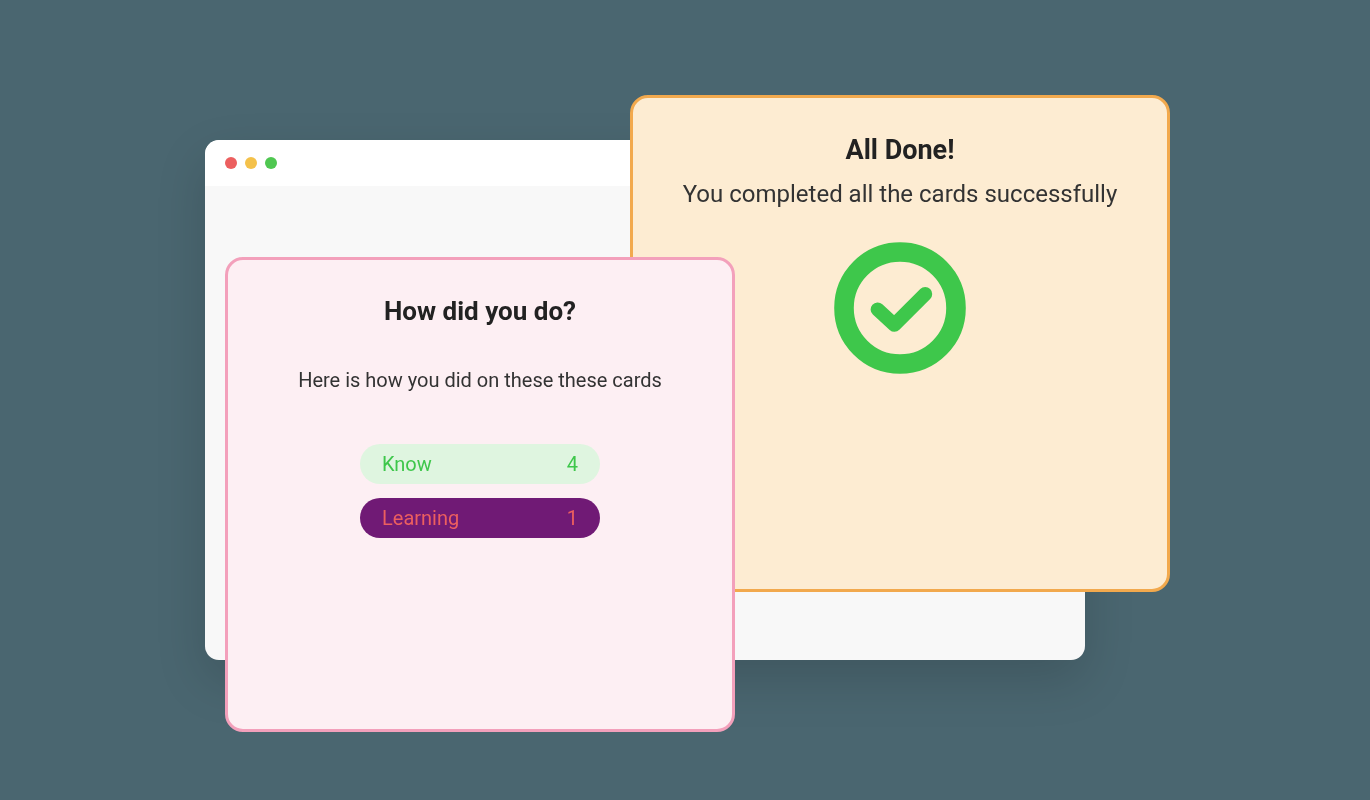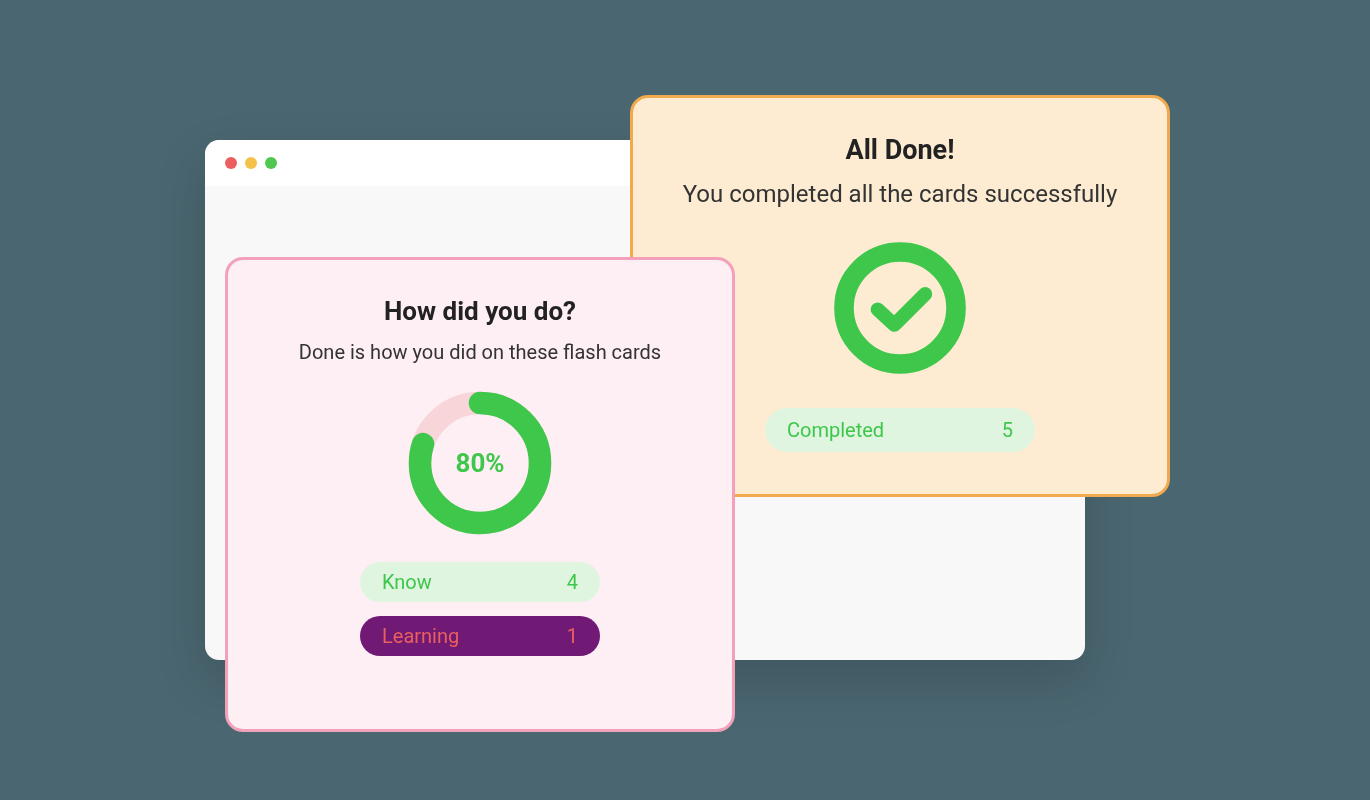--- a/index.html
+++ b/index.html
@@ -46,7 +46,7 @@
     top: 95px;
     left: 630px;
     width: 540px;
-    height: 402px;
+    height: 497px;
     background: #fdecd2;
     border: 3px solid #f2a94d;
     border-radius: 18px;

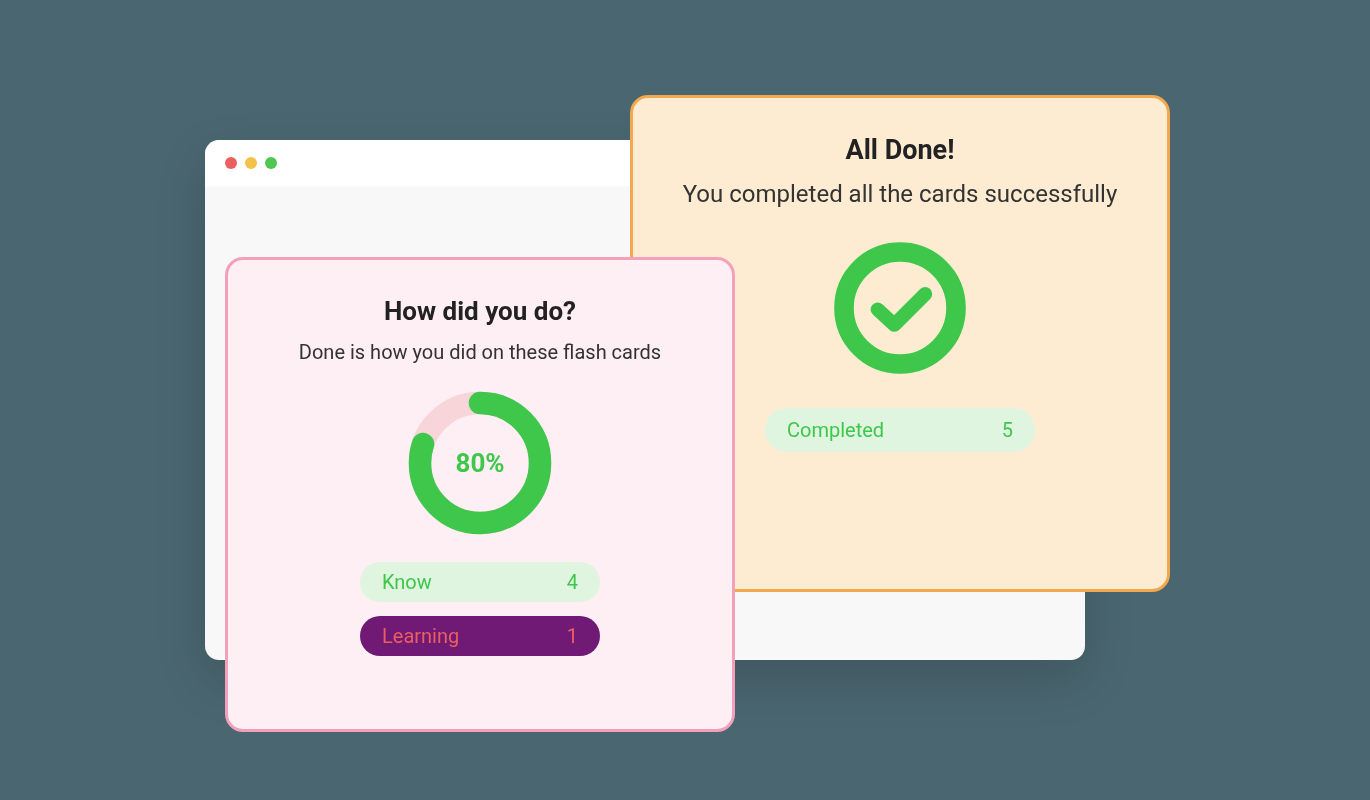--- a/index.html
+++ b/index.html
@@ -99,6 +99,7 @@
     display: flex;
     flex-direction: column;
     align-items: center;
+    gap: 28px;
   }
   .card-pink h2 {
     font-size: 26px;

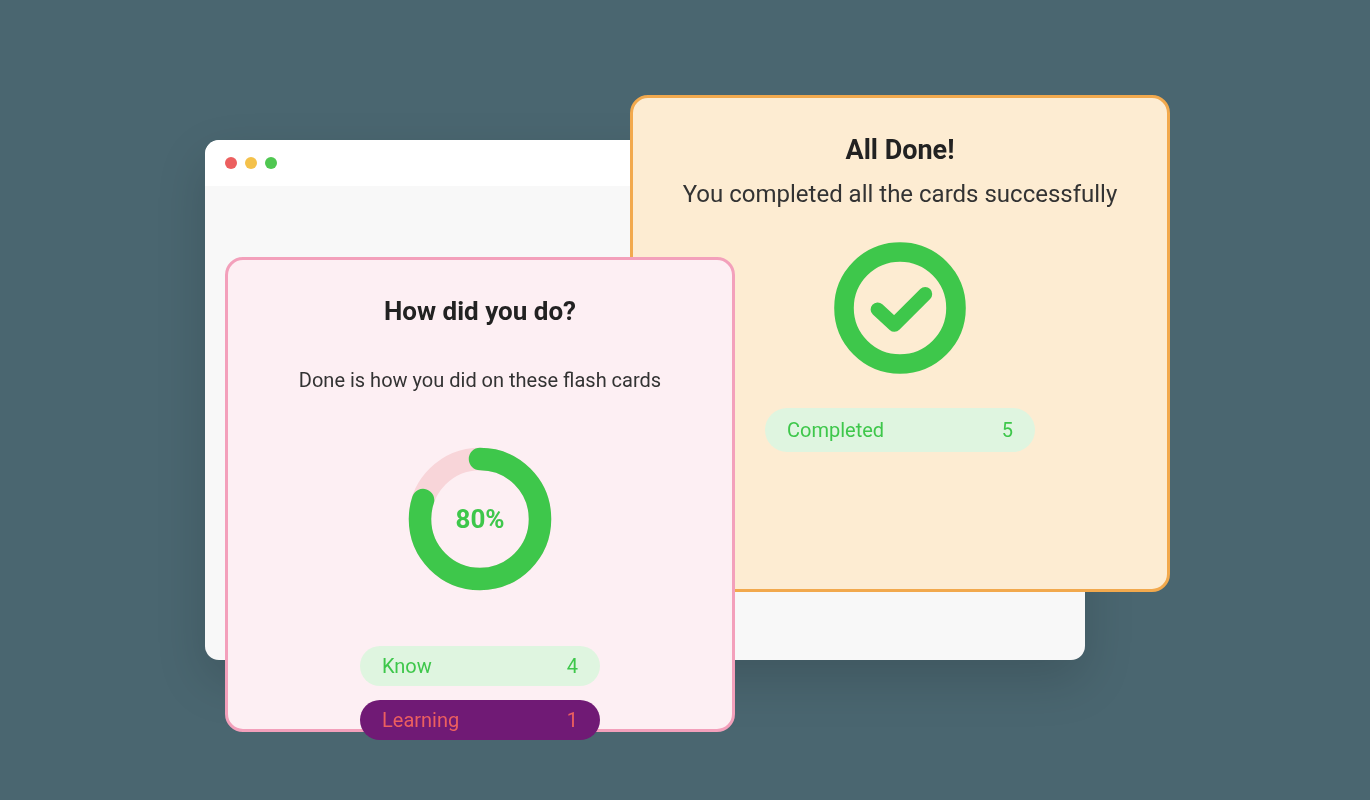--- a/index.html
+++ b/index.html
@@ -177,7 +177,7 @@
 
 <div class="card-pink">
   <h2>How did you do?</h2>
-  <div class="subtitle">Done is how you did on these flash cards</div>
+  <div class="subtitle">Here is how you did on these these cards</div>
 
   <div class="donut-wrap">
     <svg viewBox="0 0 100 100" id="donut-svg">

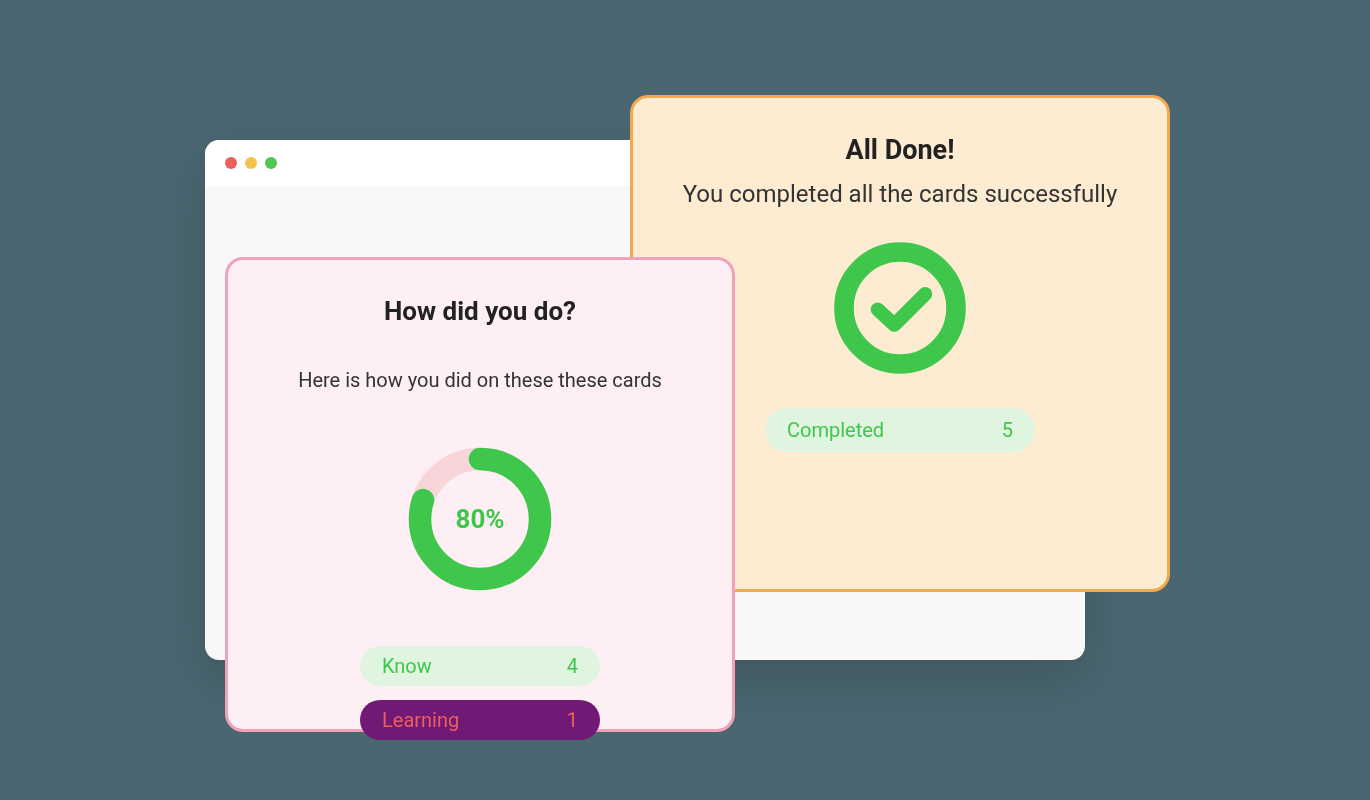--- a/index.html
+++ b/index.html
@@ -169,10 +169,6 @@
       <path d="M34 51 L46 62 L68 40" fill="none" stroke="#3ec74b" stroke-width="10" stroke-linecap="round" stroke-linejoin="round"></path>
     </svg>
   </div>
-  <div class="stat-pill pill-green">
-    <span>Completed</span>
-    <span>5</span>
-  </div>
 </div>
 
 <div class="card-pink">

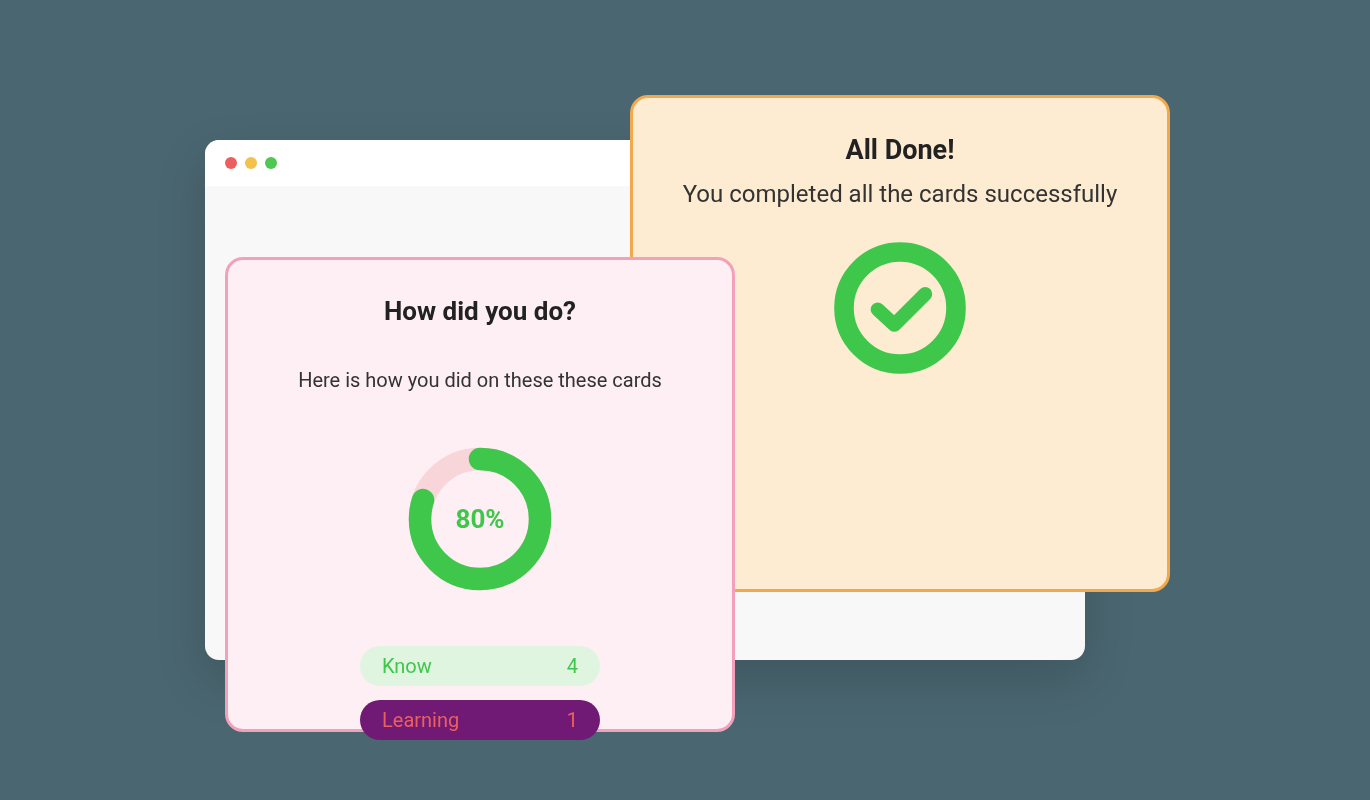--- a/index.html
+++ b/index.html
@@ -175,13 +175,6 @@
   <h2>How did you do?</h2>
   <div class="subtitle">Here is how you did on these these cards</div>
 
-  <div class="donut-wrap">
-    <svg viewBox="0 0 100 100" id="donut-svg">
-      <circle cx="50" cy="50" r="40" fill="none" stroke="#f8d5d9" stroke-width="15"></circle>
-      <circle id="donut-arc" cx="50" cy="50" r="40" fill="none" stroke="#3ec74b" stroke-width="15" stroke-linecap="round" transform="rotate(-90 50 50)" stroke-dasharray="201.06192982974676 251.32741228718345"></circle>
-    </svg>
-    <div class="donut-label">80%</div>
-  </div>
 
   <div class="pill-column">
     <div class="stat-pill-sm pill-green">

